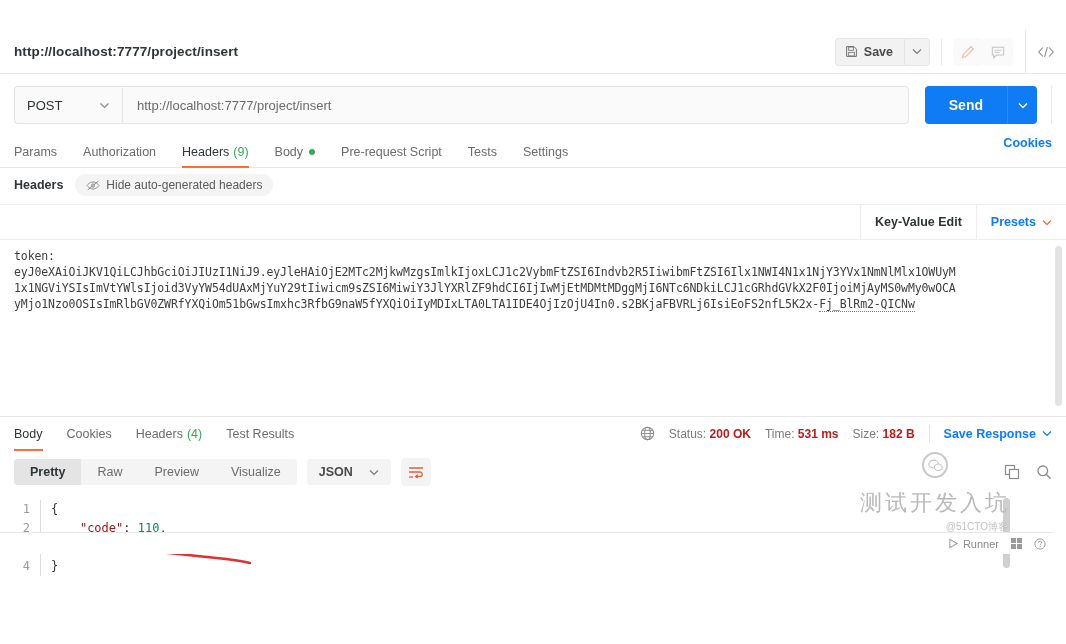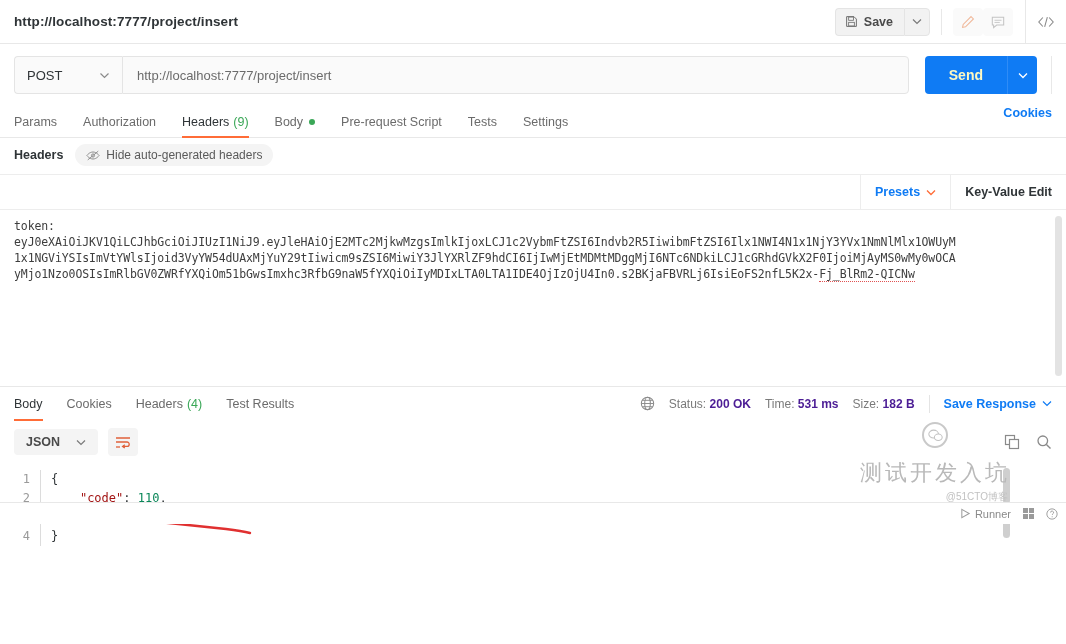--- a/index.html
+++ b/index.html
@@ -11,7 +11,7 @@
     color: #2f3437;
     overflow: hidden;
   }
-  .app { position: relative; width: 1066px; height: 524px; }
+  .app { position: relative; width: 1066px; height: 524px; margin-top: 30px; }
 
   
   .topbar {

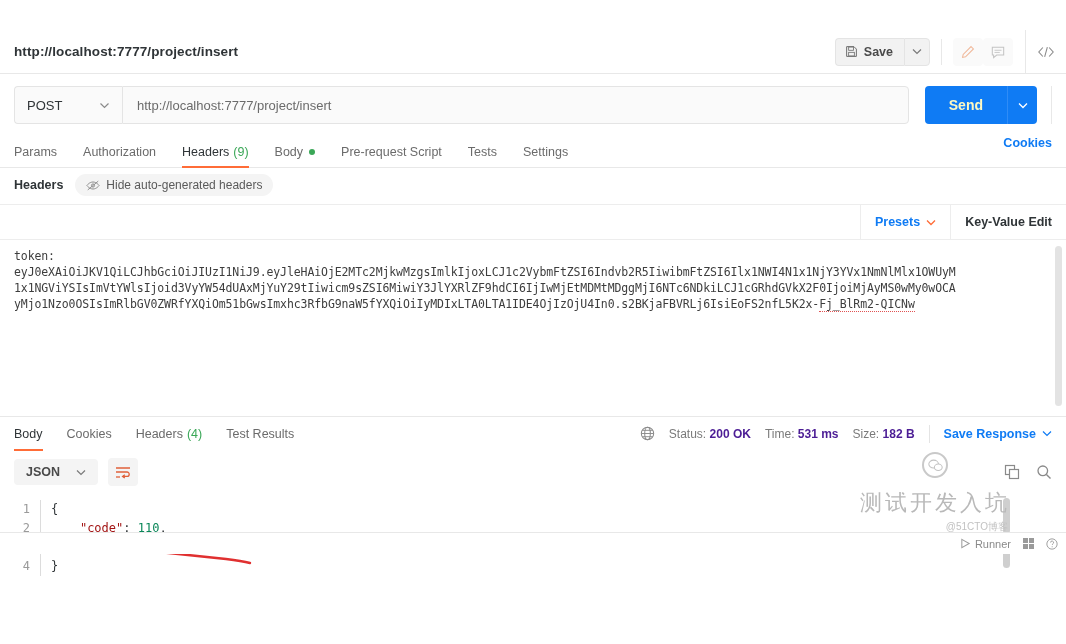--- a/index.html
+++ b/index.html
@@ -332,6 +332,7 @@
 
   <div class="kvrow">
     <div class="spacer"></div>
+    <div class="kv-cell">Key-Value Edit</div>
     <div class="kv-cell kv-presets">
       <span>Presets</span>
       <span>
@@ -340,7 +341,6 @@
           </svg>
       </span>
     </div>
-    <div class="kv-cell">Key-Value Edit</div>
   </div>
 
   <div class="tokenpanel">

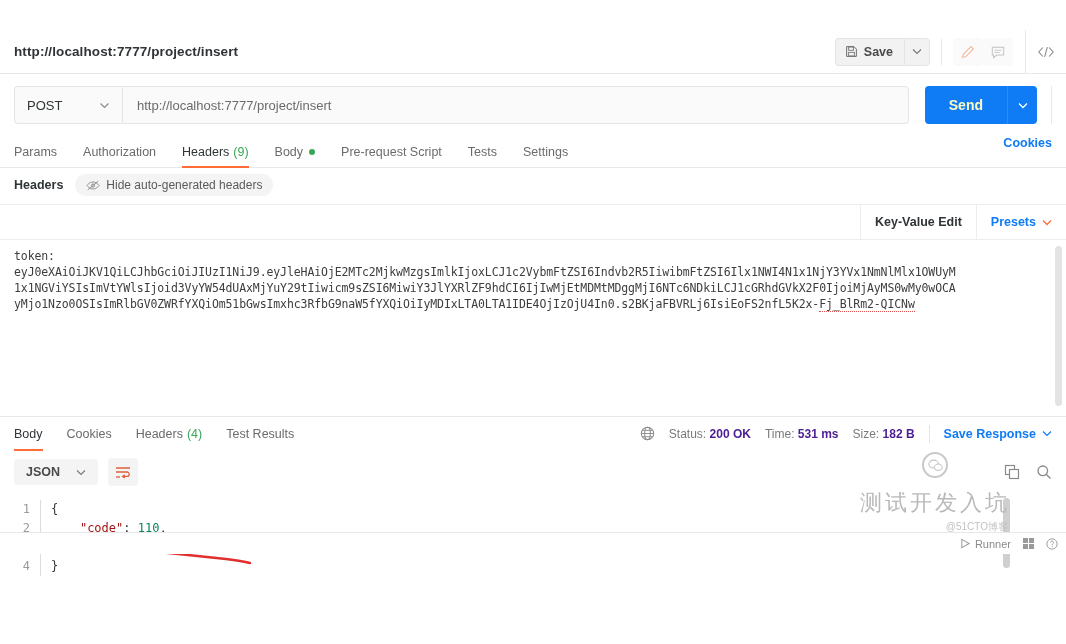--- a/index.html
+++ b/index.html
@@ -144,7 +144,7 @@
   }
   .meta-right { margin-left: auto; display: flex; align-items: center; gap: 14px; }
   .meta-item { font-size: 12px; color: #7a7a7a; }
-  .meta-item b { color: #4c1d95; font-weight: bold; }
+  .meta-item b { color: #b91c1c; font-weight: bold; }
   .meta-sep { width: 1px; height: 18px; background: #e4e4e4; }
   .save-resp { color: #0f7bf4; font-size: 12.5px; font-weight: bold; display: flex; align-items: center; gap: 6px; }
 

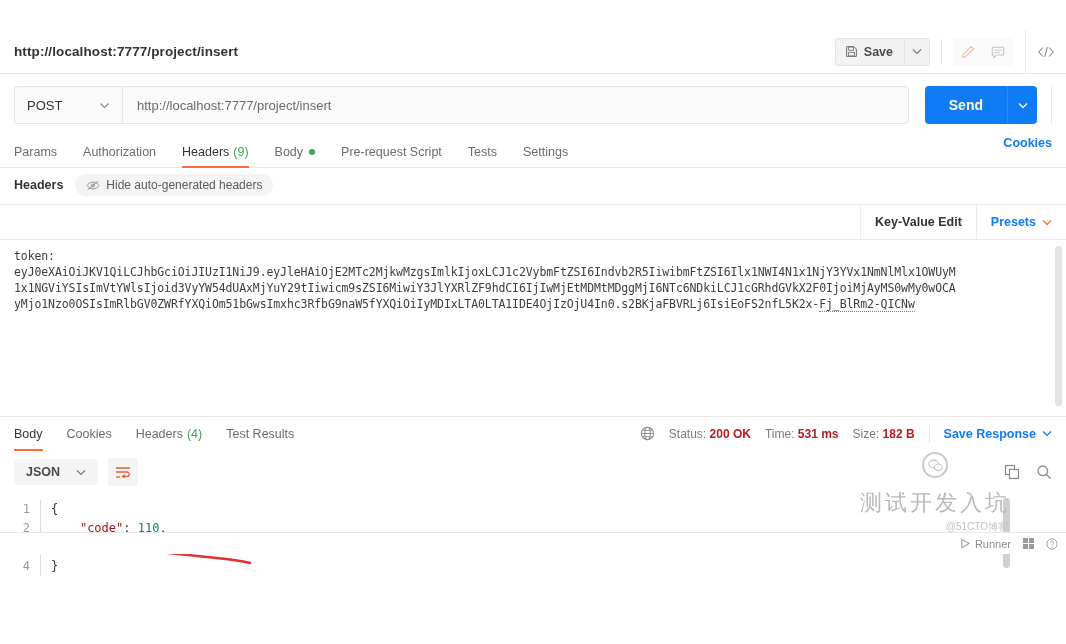--- a/index.html
+++ b/index.html
@@ -390,6 +390,12 @@
   </div>
 
   <div class="bodybar">
+    <div class="segwrap">
+      <div class="seg active">Pretty</div>
+      <div class="seg">Raw</div>
+      <div class="seg">Preview</div>
+      <div class="seg">Visualize</div>
+    </div>
     <div class="fmtsel">
       <span>JSON</span>
       <span>

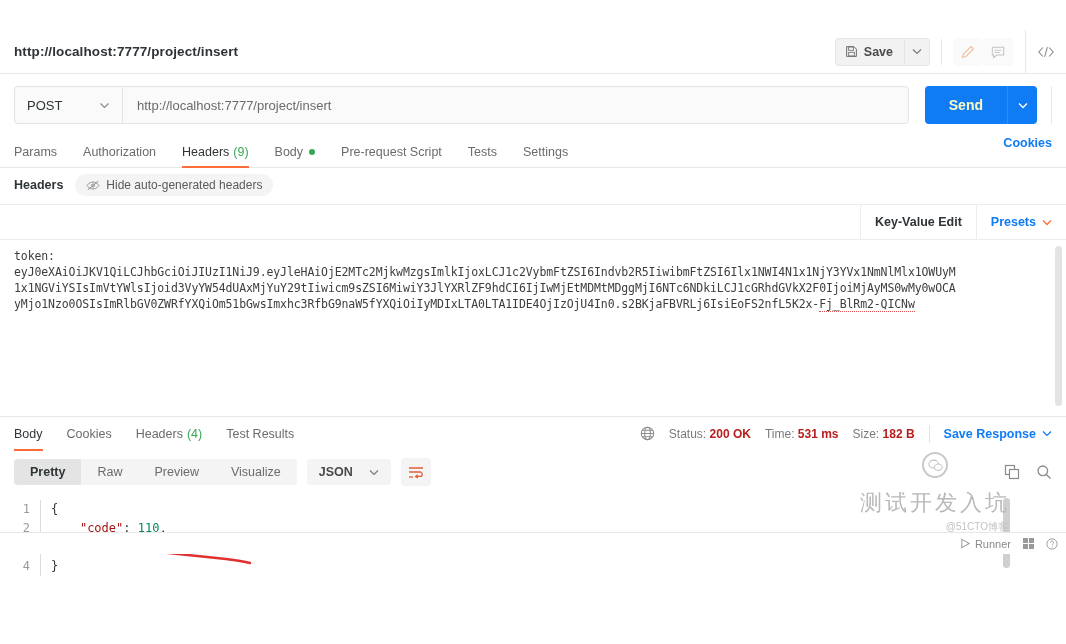--- a/index.html
+++ b/index.html
@@ -201,7 +201,7 @@
 
   
   .bottombar {
-    position: absolute; left: 0; right: 0; bottom: 0; height: 22px;
+    position: absolute; left: 0; right: 12px; bottom: 0; height: 22px;
     border-top: 1px solid #e8e8e8; background: #fff;
     display: flex; align-items: center; justify-content: flex-end;
     padding: 0 8px; gap: 12px; font-size: 11px; color: #8a8a8a;

